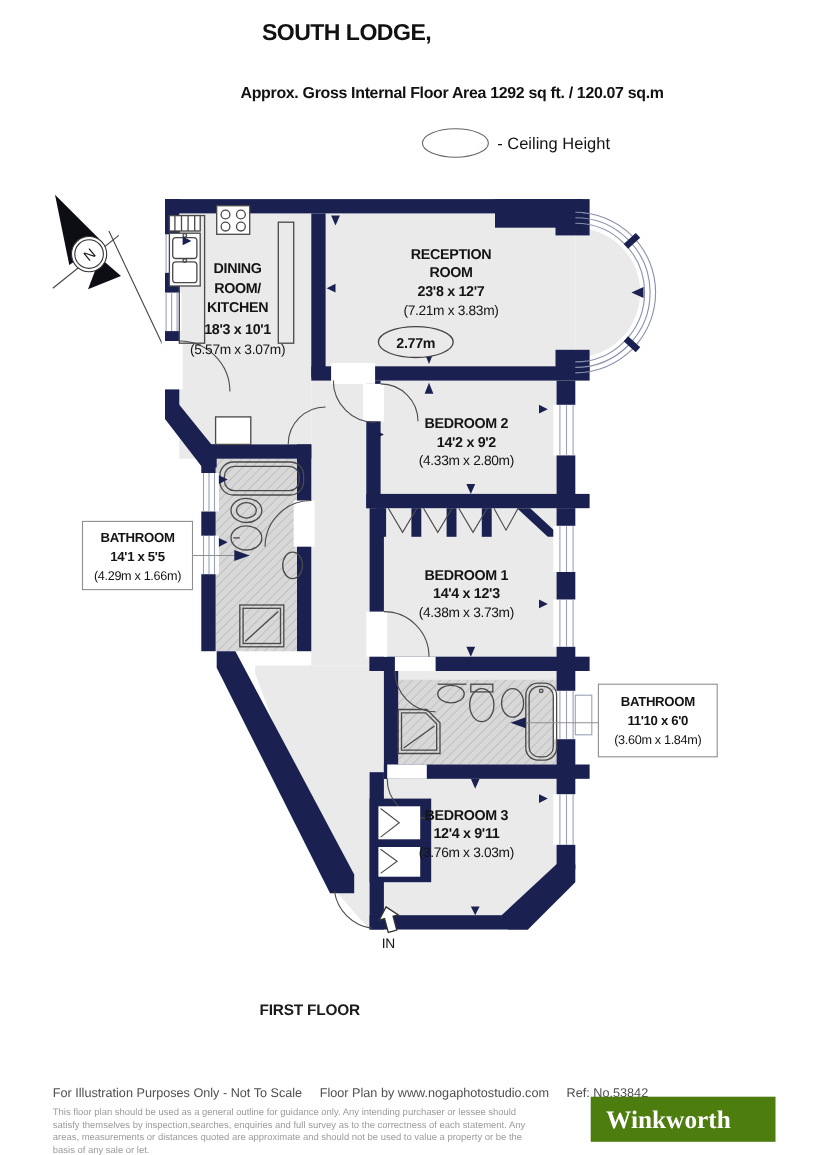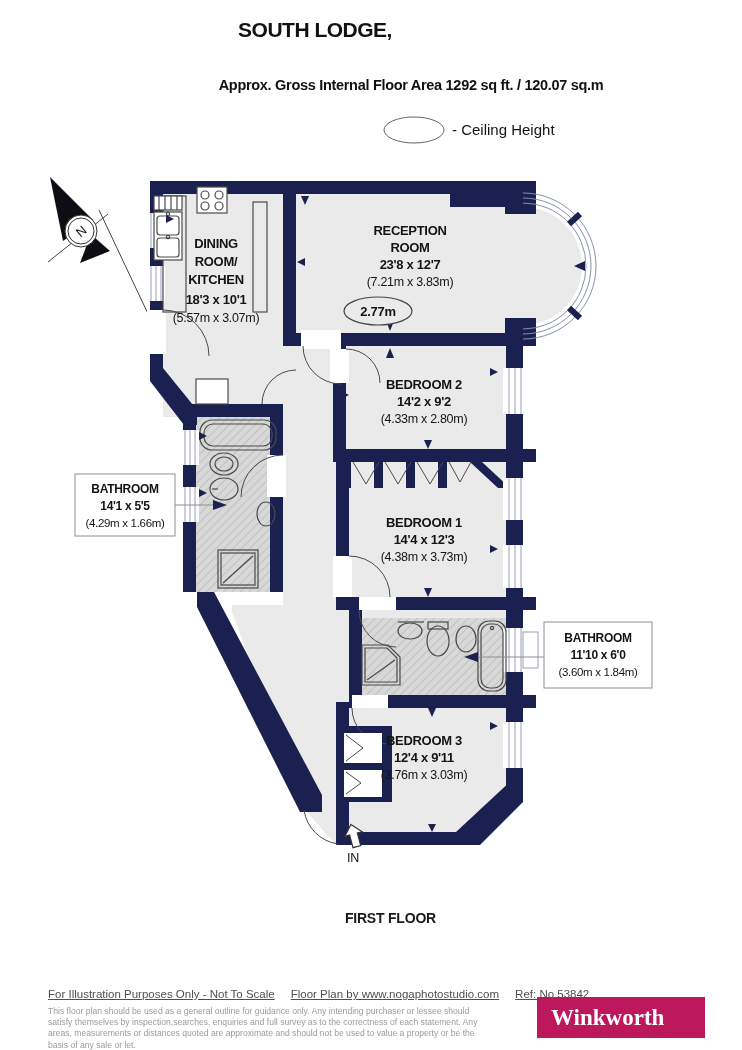--- a/index.html
+++ b/index.html
@@ -10,7 +10,7 @@
   #title1{top:18px;} #title2{top:43px;}
   #area{position:absolute;left:0;top:77px;width:742px;text-align:center;color:#111;
         font-weight:700;font-size:14.5px;letter-spacing:-0.3px;padding-left:40px;}
-  #floorlabel{position:absolute;left:236px;top:910px;width:200px;text-align:right;
+  #floorlabel{position:absolute;left:236px;top:910px;width:200px;text-align:left;
         color:#1a1a1a;font-weight:700;font-size:14px;letter-spacing:-0.2px;}
   #footer-line1{position:absolute;left:48px;top:988px;font-size:11.5px;color:#4f4f4f;
         font-weight:400;white-space:nowrap;text-decoration:underline;}

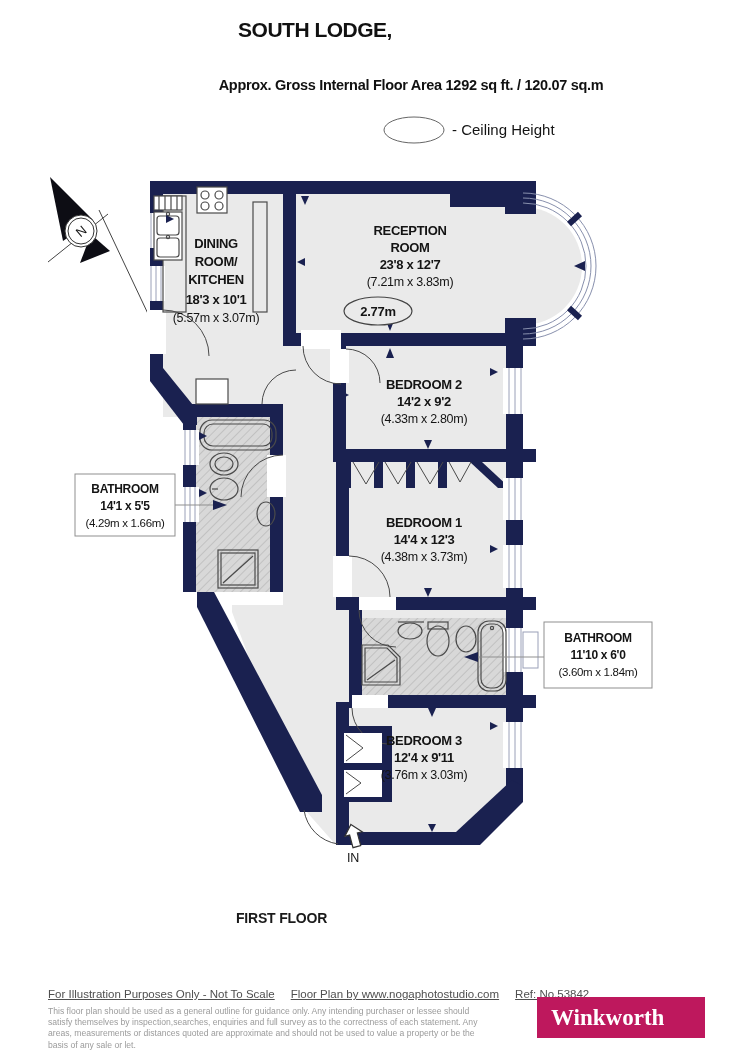--- a/index.html
+++ b/index.html
@@ -13,7 +13,7 @@
   #floorlabel{position:absolute;left:236px;top:910px;width:200px;text-align:left;
         color:#1a1a1a;font-weight:700;font-size:14px;letter-spacing:-0.2px;}
   #footer-line1{position:absolute;left:48px;top:988px;font-size:11.5px;color:#4f4f4f;
-        font-weight:400;white-space:nowrap;text-decoration:underline;}
+        font-weight:400;white-space:nowrap;}
   #footer-line1 span{margin-right:16px;}
   #disclaimer{position:absolute;left:48px;top:1006px;width:444px;font-size:8.6px;
         line-height:1.3;color:#9b9b9b;}

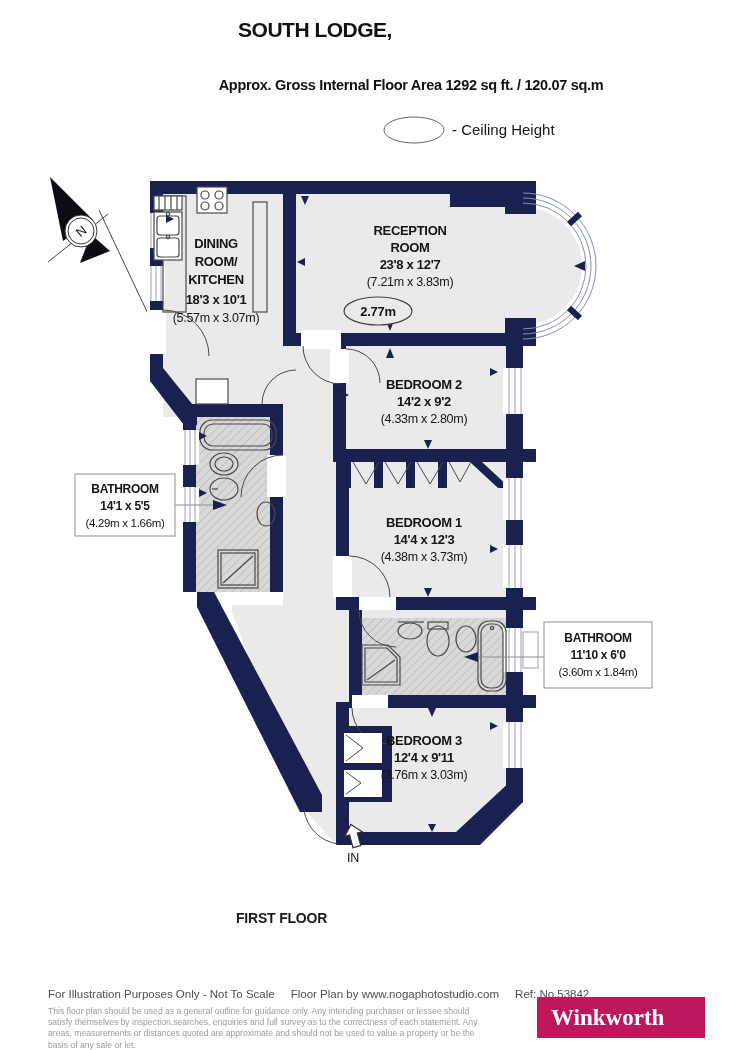--- a/index.html
+++ b/index.html
@@ -17,7 +17,7 @@
   #footer-line1 span{margin-right:16px;}
   #disclaimer{position:absolute;left:48px;top:1006px;width:444px;font-size:8.6px;
         line-height:1.3;color:#9b9b9b;}
-  #logo{position:absolute;left:537px;top:997px;width:168px;height:41px;background:#be185d;
+  #logo{position:absolute;left:537px;top:997px;width:168px;height:41px;background:#4d7c0f;
         color:#fff;font-family:"Liberation Serif",serif;font-weight:700;font-size:23px;
         line-height:41px;padding-left:14px;box-sizing:border-box;}
   svg{position:absolute;left:0;top:0;}

